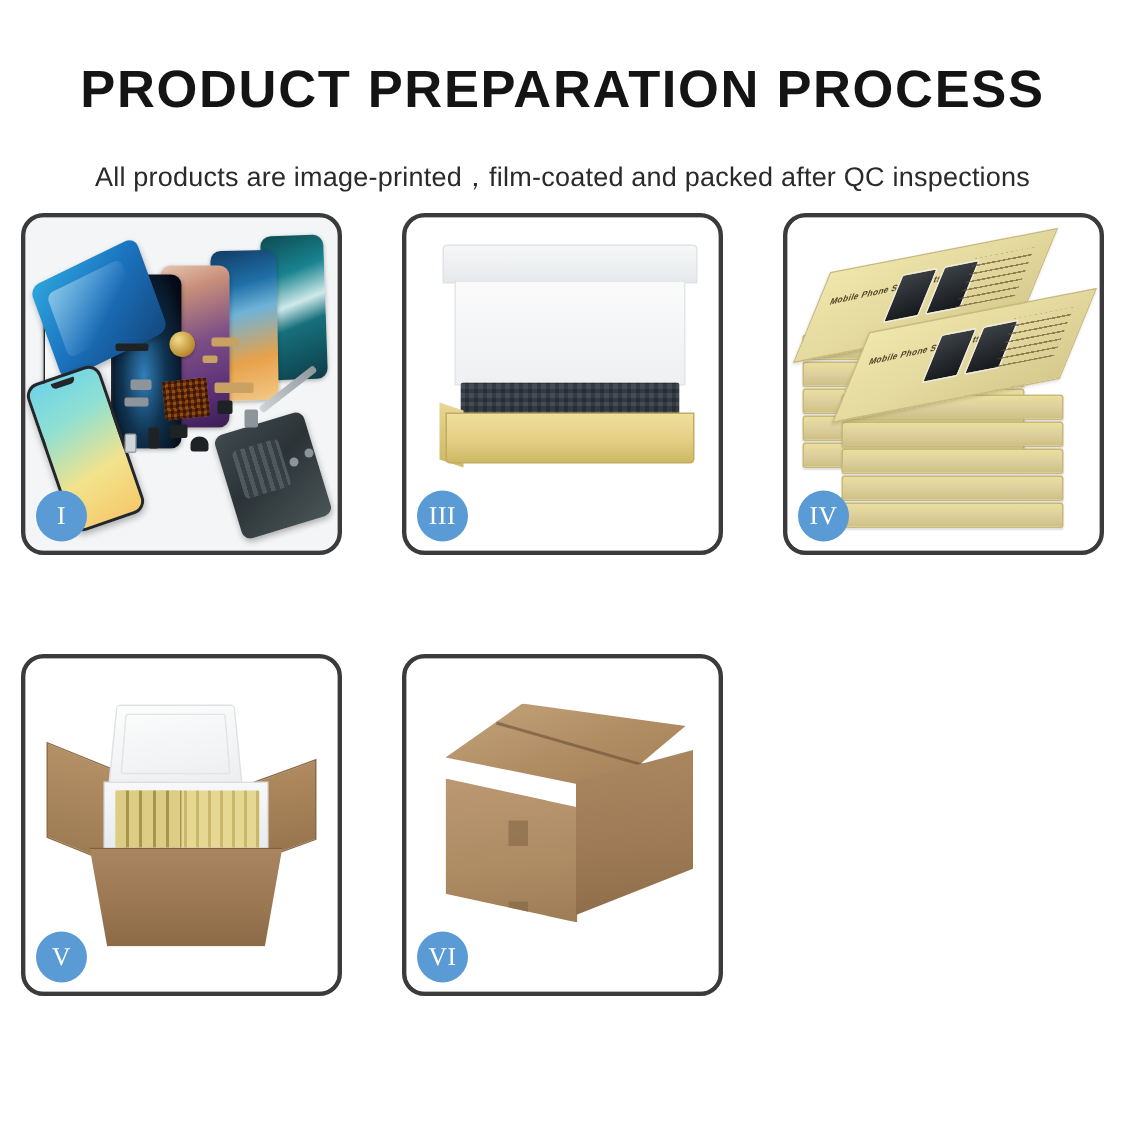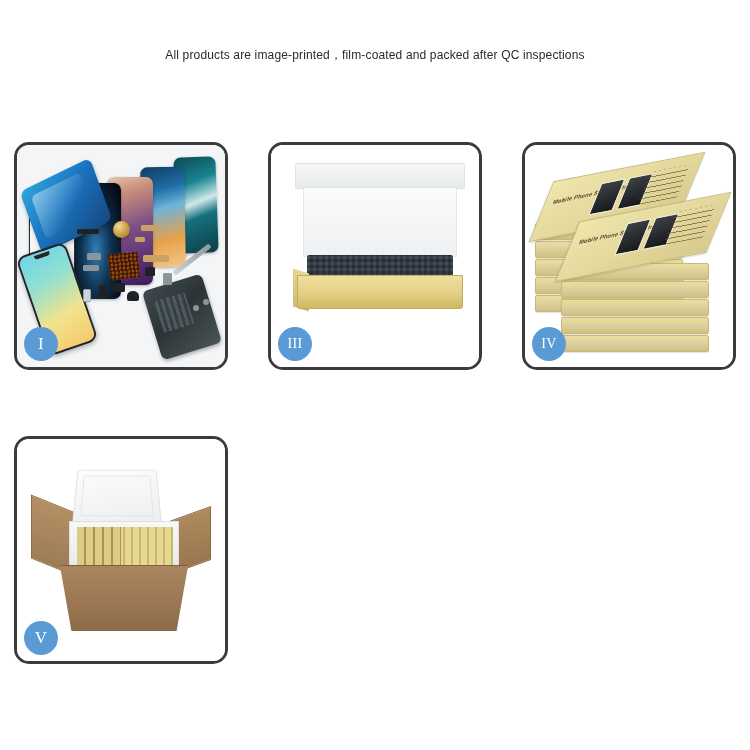--- a/index.html
+++ b/index.html
@@ -401,6 +401,7 @@
 <div class="page">
 
   <div class="header">
+    <div class="main-title">PRODUCT PREPARATION PROCESS</div>
     <div class="subtitle">All products are image-printed，film-coated and packed after QC inspections</div>
   </div>
 

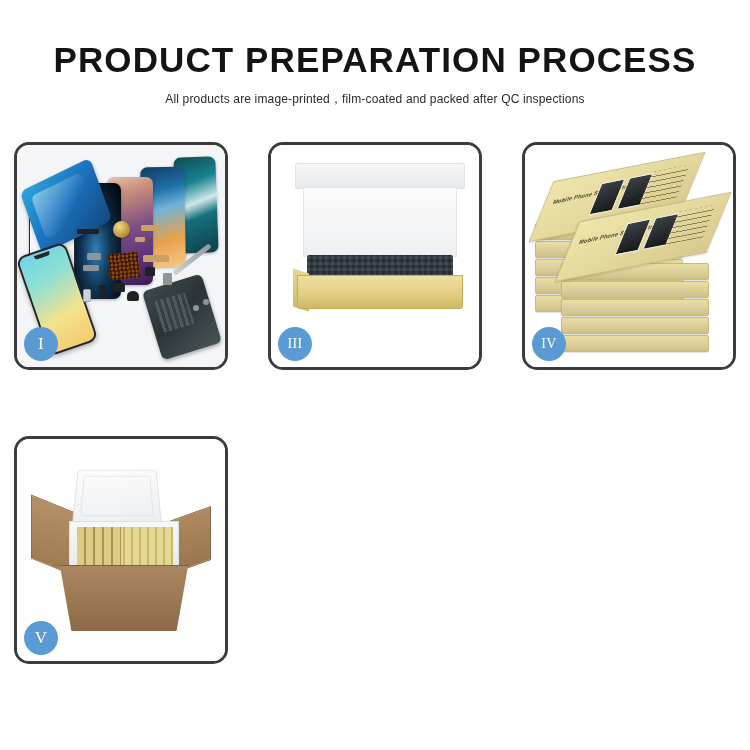--- a/index.html
+++ b/index.html
@@ -42,8 +42,8 @@
   }
 
   .subtitle {
-    margin-top: 9px;
-    font-size: 12px;
+    margin-top: 24px;
+    font-size: 18px;
     font-weight: 400;
     color: #2a2a2a;
     letter-spacing: 0.15px;

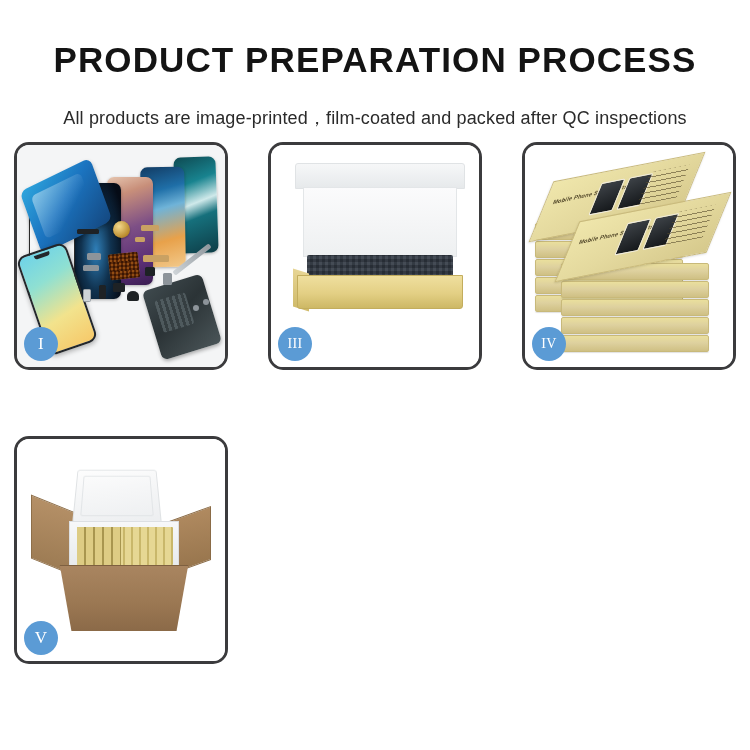--- a/index.html
+++ b/index.html
@@ -93,7 +93,7 @@
     letter-spacing: 0.4px;
     z-index: 40;
   }
-  .badge.wide { font-size: 14px; text-align: center; }
+  .badge.wide { font-size: 17px; text-align: center; }
 
   
   .p1-bg { position:absolute; inset:0; background:#f4f5f6; }

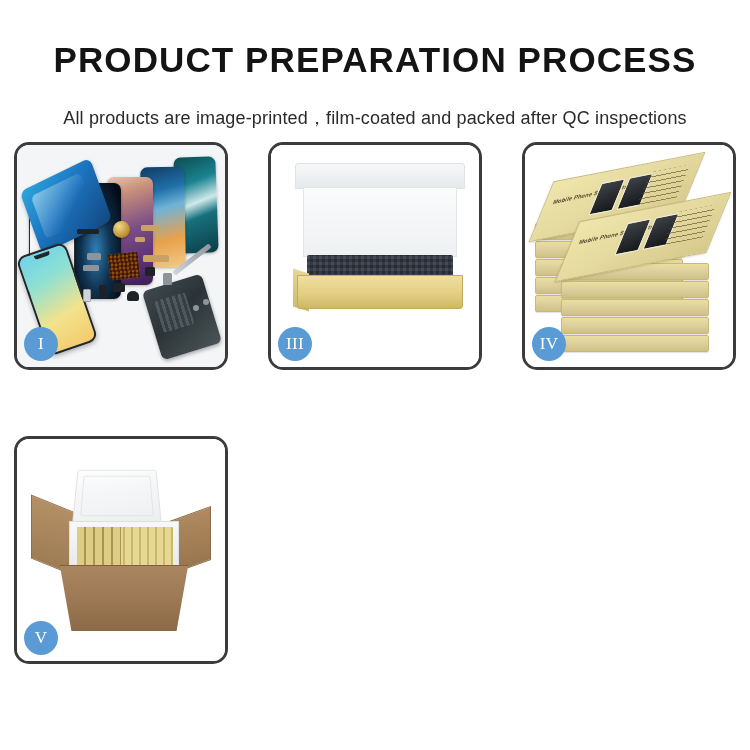--- a/index.html
+++ b/index.html
@@ -506,6 +506,19 @@
       <div class="badge">V</div>
     </div>
 
+    <div class="panel">
+      <div class="panel-stage">
+        <div class="p6-bg"></div>
+        <div class="c6-top"></div>
+        <div class="c6-seam"></div>
+        <div class="c6-left">
+          <div class="c6-tab" style="left:42px;top:28px;"></div>
+          <div class="c6-tab" style="left:42px;top:82px;"></div>
+        </div>
+        <div class="c6-right"></div>
+      </div>
+      <div class="badge wide">VI</div>
+    </div>
 
   </div>
 </div>

